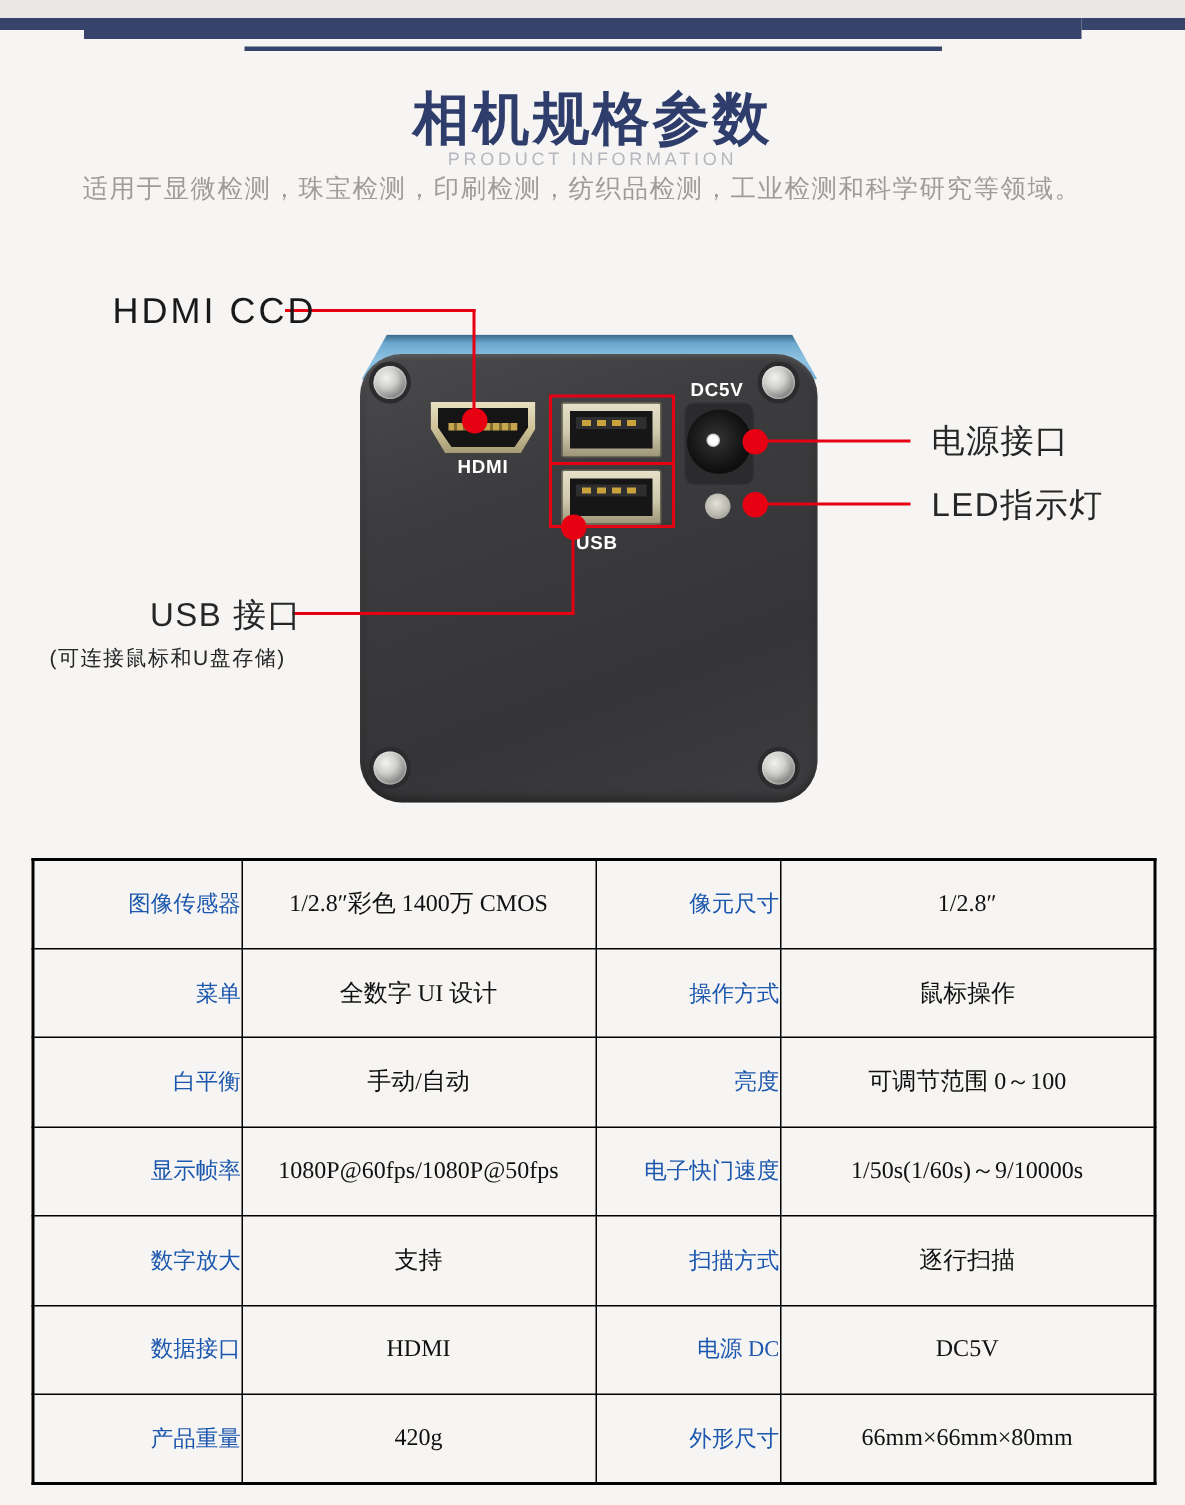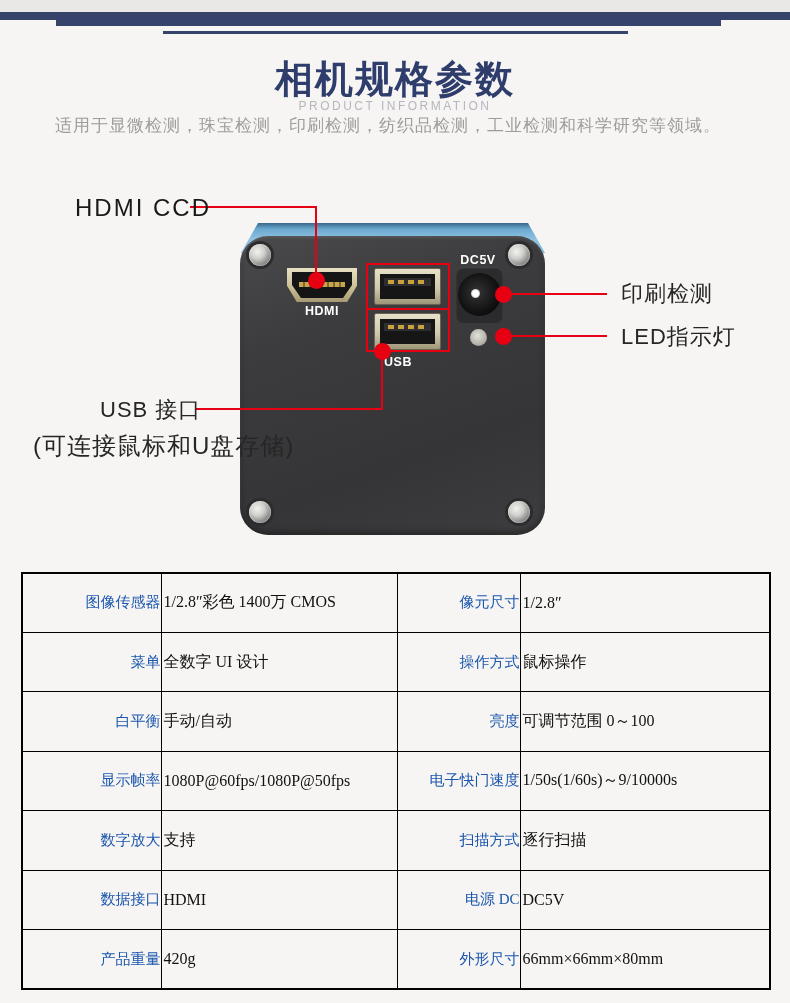--- a/index.html
+++ b/index.html
@@ -211,7 +211,7 @@
     <div class="rdot" style="left:495px; top:316px;"></div>
 
     <div class="callout hdmi-ccd">HDMI  CCD</div>
-    <div class="callout power">印刷检测</div>
+    <div class="callout power">电源接口</div>
     <div class="callout led">LED指示灯</div>
     <div class="callout usb">USB 接口</div>
     <div class="callout usb-note">(可连接鼠标和U盘存储)</div>

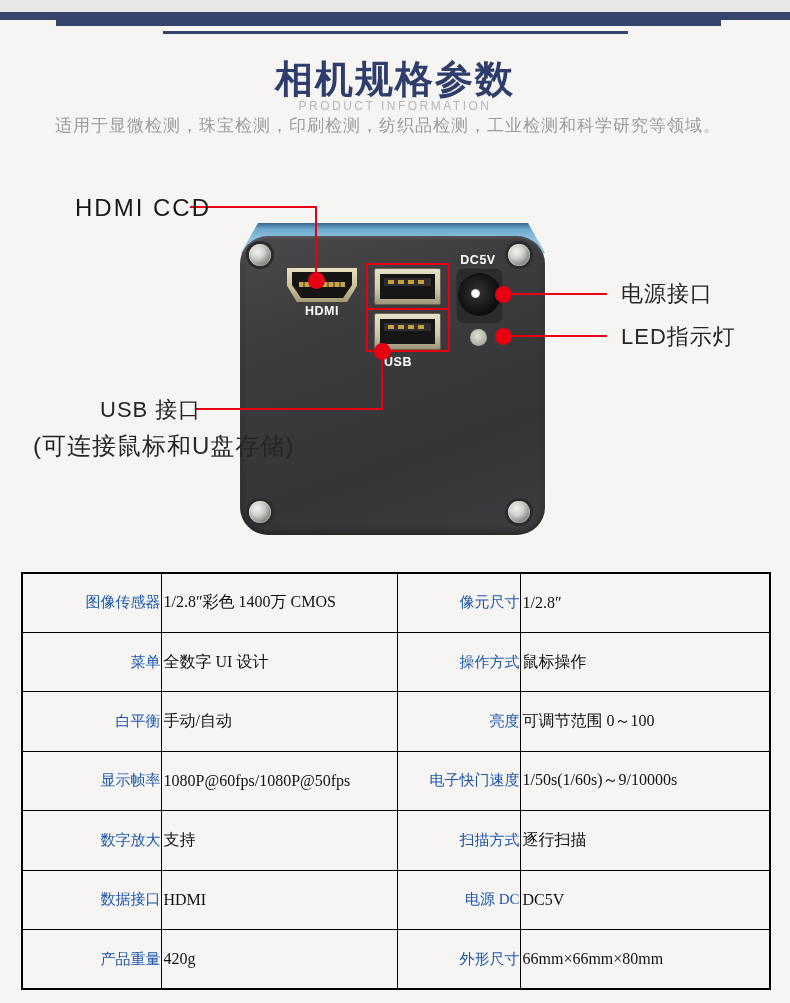--- a/index.html
+++ b/index.html
@@ -127,7 +127,7 @@
   .callout.power    { left:621px; top:267px; }
   .callout.led      { left:621px; top:310px; }
   .callout.usb      { left:100px; top:383px; }
-  .callout.usb-note { left:33px;  top:418px; font-size:24px; }
+  .callout.usb-note { left:33px;  top:418px; font-size:14px; }
 
   
   table.spec {

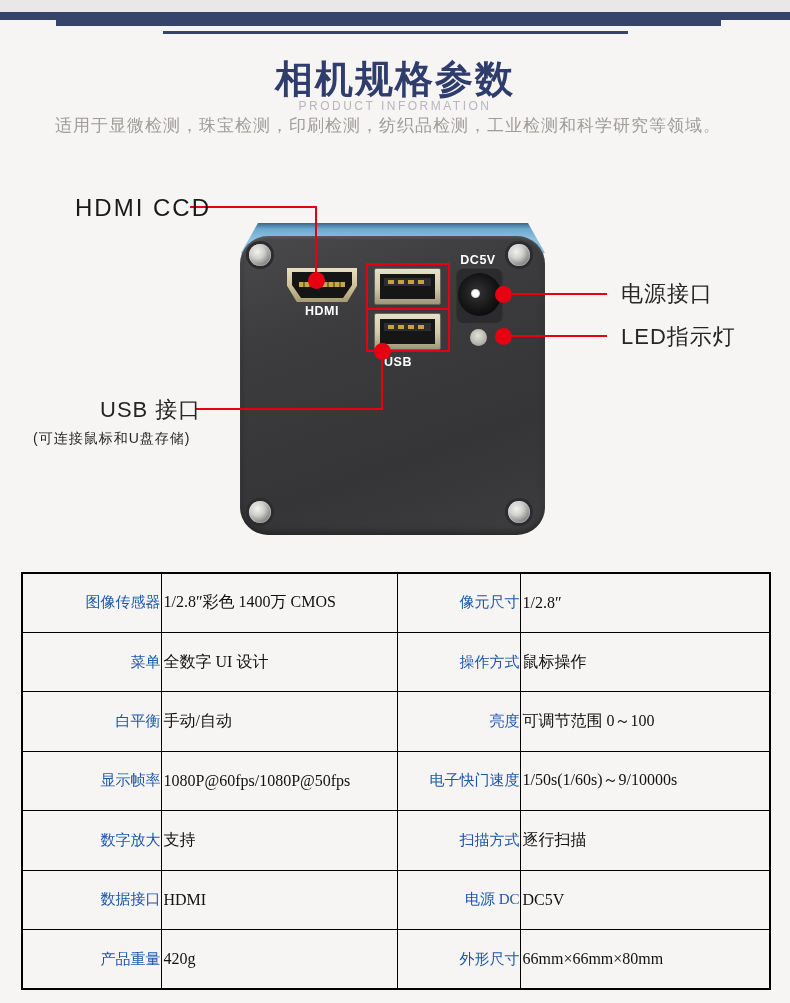--- a/index.html
+++ b/index.html
@@ -141,7 +141,7 @@
     color:#1c57ae; font-size:15px; padding-left:3px; text-align:right; white-space:nowrap;
   }
   td.val {
-    color:#111; font-size:16px; white-space:nowrap; padding:0 2px;
+    color:#111; font-size:16px; text-align:center; white-space:nowrap; padding:0 2px;
   }
 </style>
 </head>

